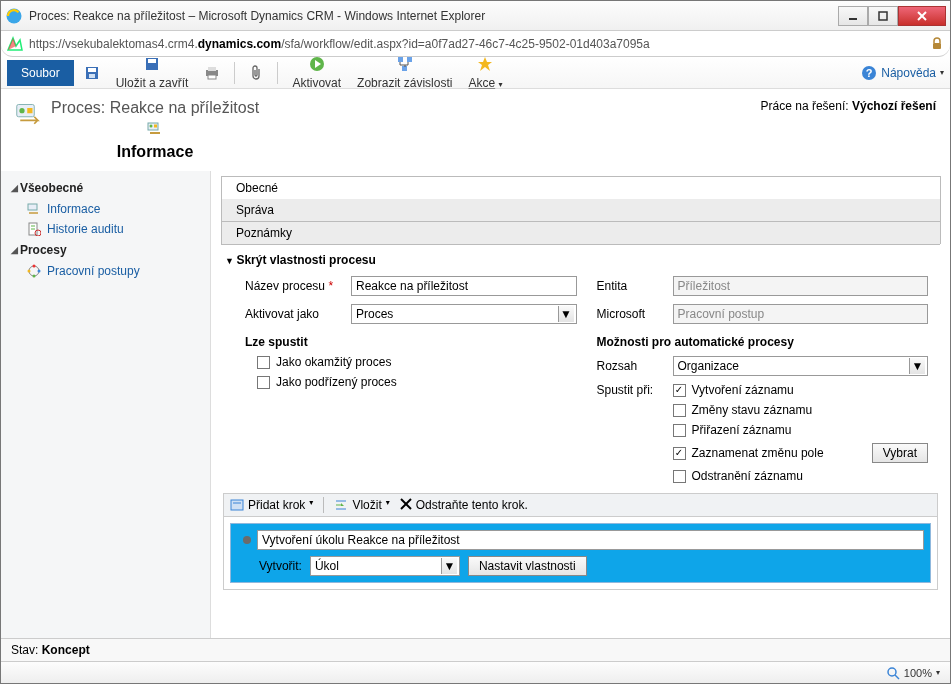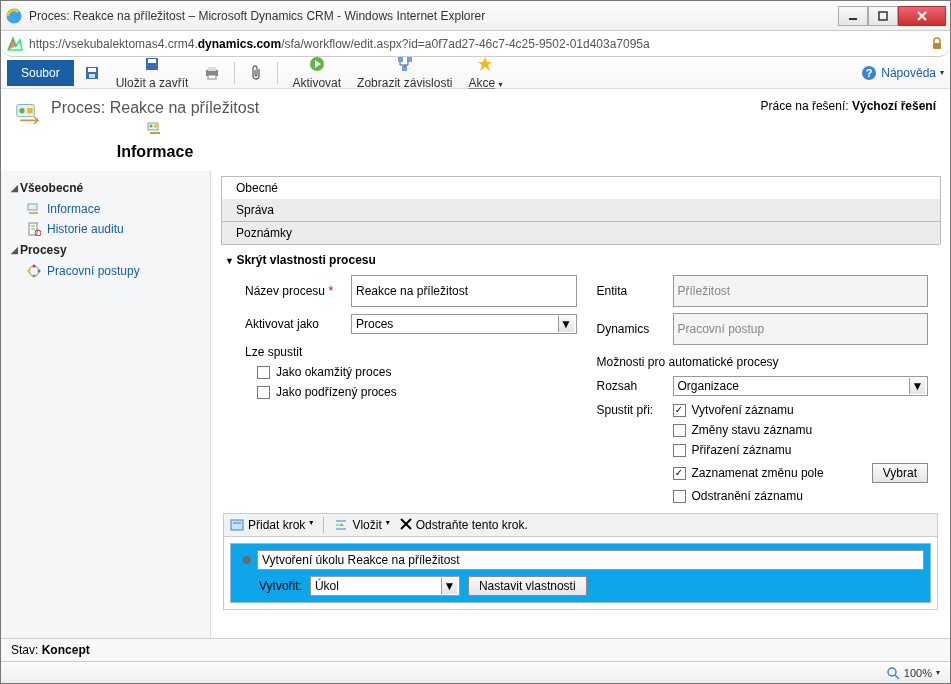--- a/index.html
+++ b/index.html
@@ -59,7 +59,7 @@
   .row { display:flex; align-items:center; gap:6px; min-height:22px; }
   .lbl { width:100px; font-size:12px; }
   .req { color:#c00; }
-  .inp { flex:1; border:1px solid #999; height:32px; padding:1px 4px; font-size:12px; background:#fff; }
+  .inp { flex:1; border:1px solid #999; height:20px; padding:1px 4px; font-size:12px; background:#fff; }
   .inp[disabled] { background:#f4f4f4; color:#888; }
   .sel { flex:1; border:1px solid #999; height:20px; background:#fff; display:flex; align-items:center; justify-content:space-between; padding:0 2px 0 4px; font-size:12px; cursor:pointer;}
   .sel .car { width:16px; height:16px; border-left:1px solid #999; display:flex; align-items:center; justify-content:center; background:linear-gradient(#fafafa,#e4e4e4); }

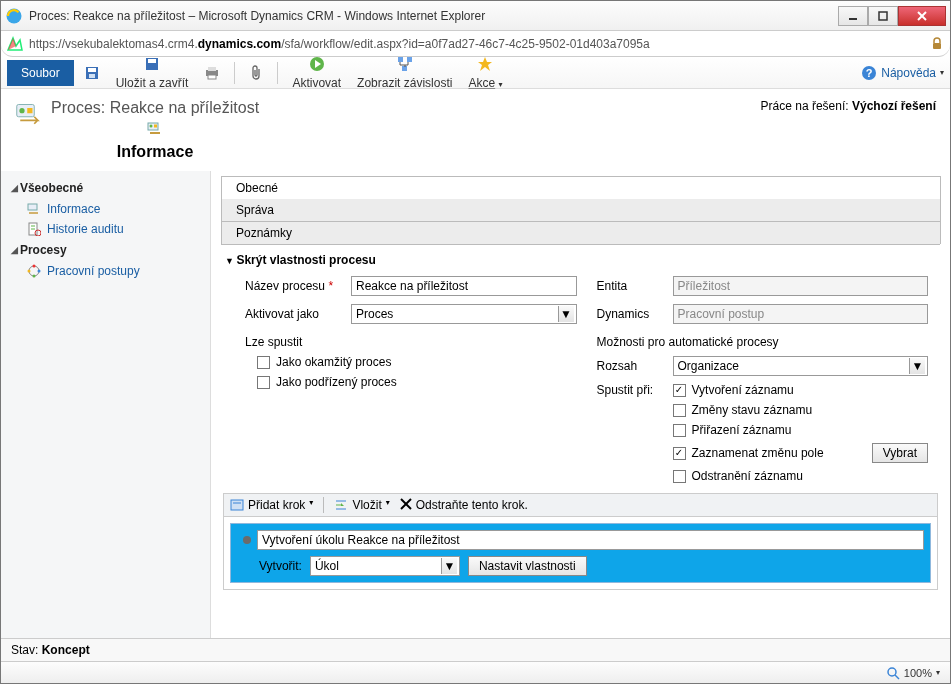--- a/index.html
+++ b/index.html
@@ -292,7 +292,7 @@
             <input class="inp" disabled="" value="Příležitost" style="">
           </div>
           <div class="row">
-            <div class="lbl" style="width:70px">Dynamics</div>
+            <div class="lbl" style="width:70px">Microsoft</div>
             <input class="inp" disabled="" value="Pracovní postup" style="">
           </div>
           <div class="subhdr">Možnosti pro automatické procesy</div>

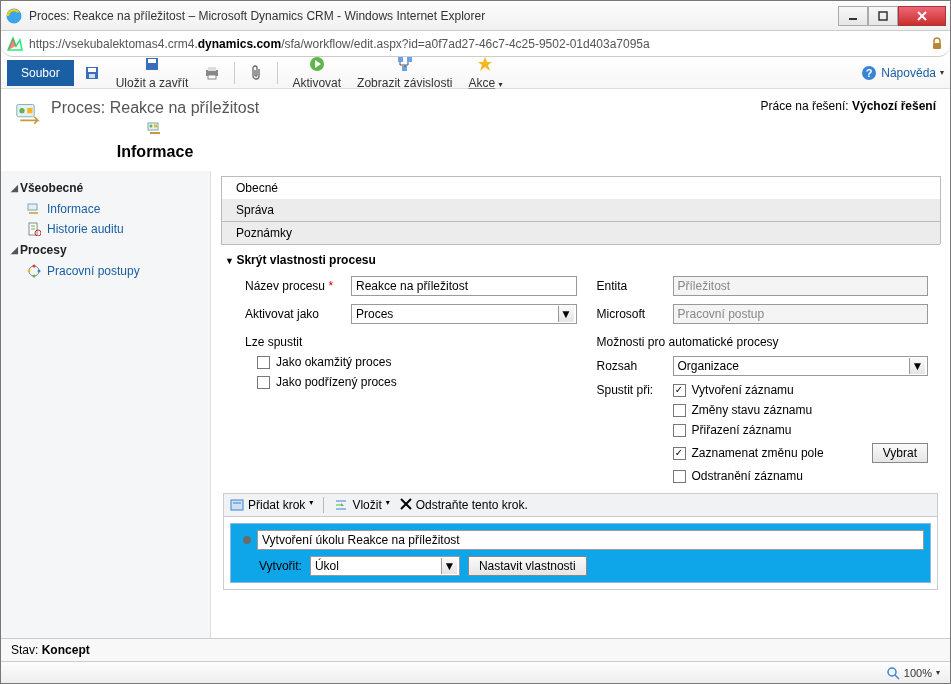--- a/index.html
+++ b/index.html
@@ -63,7 +63,7 @@
   .inp[disabled] { background:#f4f4f4; color:#888; }
   .sel { flex:1; border:1px solid #999; height:20px; background:#fff; display:flex; align-items:center; justify-content:space-between; padding:0 2px 0 4px; font-size:12px; cursor:pointer;}
   .sel .car { width:16px; height:16px; border-left:1px solid #999; display:flex; align-items:center; justify-content:center; background:linear-gradient(#fafafa,#e4e4e4); }
-  .subhdr { font-weight:normal; font-size:12px; margin-top:4px; }
+  .subhdr { font-weight:bold; font-size:12px; margin-top:4px; }
   .chk { display:flex; align-items:center; gap:6px; font-size:12px; }
   .chkbox { width:13px; height:13px; border:1px solid #777; background:#fff; display:flex; align-items:center; justify-content:center; font-size:10px; cursor:pointer;}
   .chkbox.checked::after { content:"✓"; color:#000; line-height:1; }

